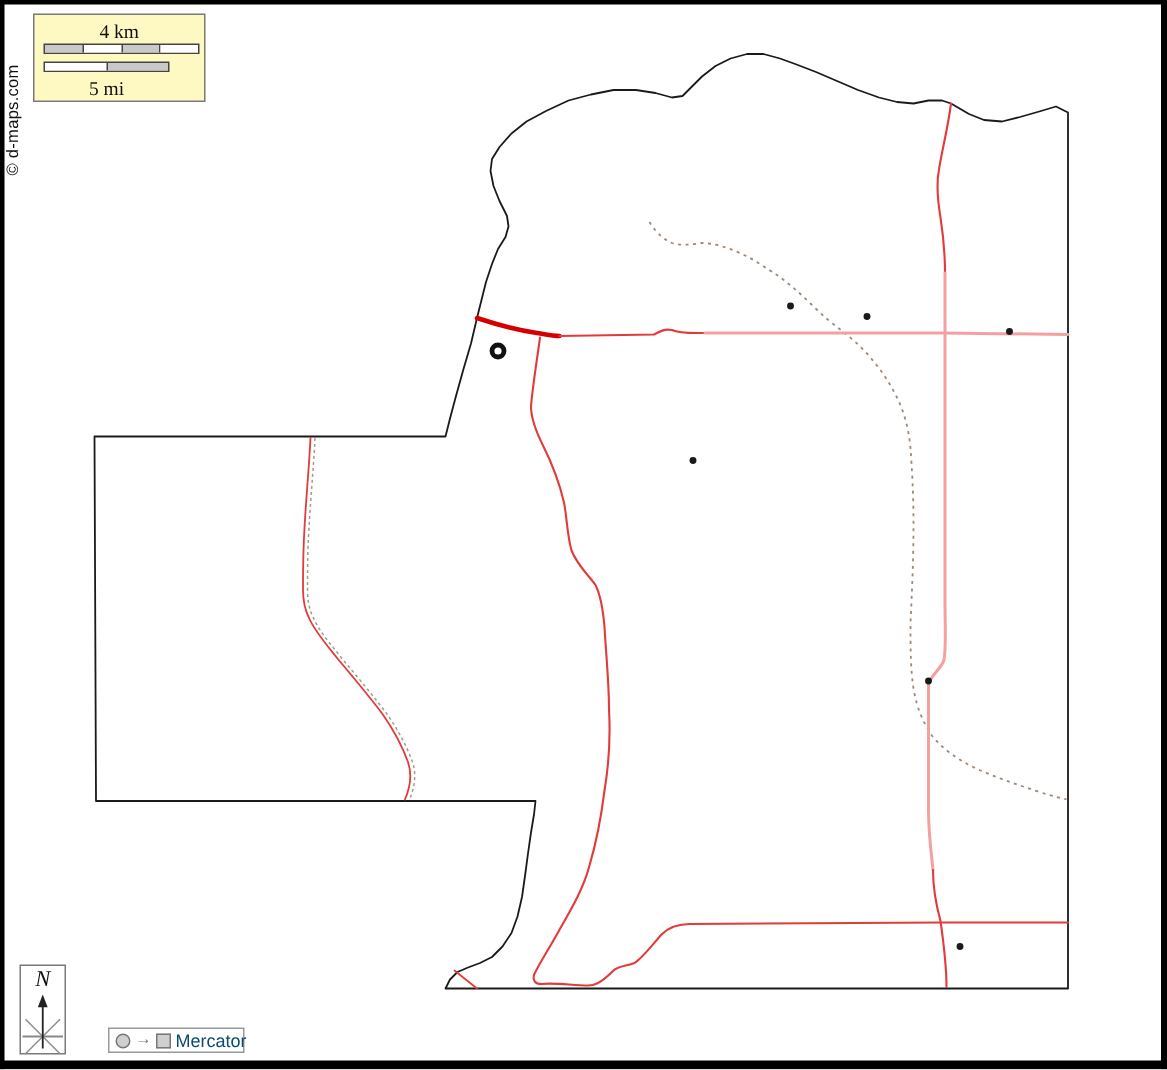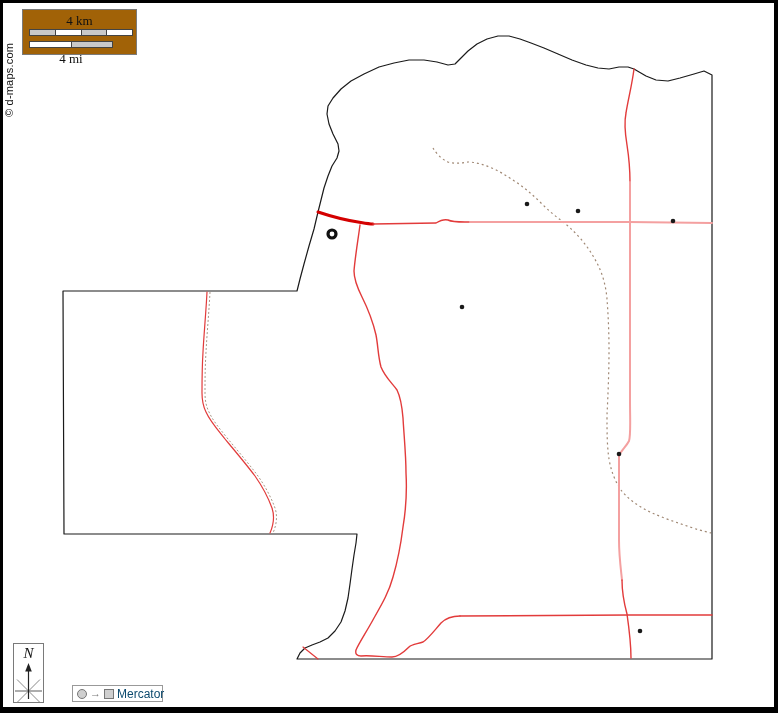--- a/index.html
+++ b/index.html
@@ -8,8 +8,8 @@
   #map-svg{position:absolute;left:0;top:0;}
 
   
-  .scalebox{position:absolute;left:22px;top:9px;width:115px;height:46px;box-sizing:border-box;
-            border:1px solid #7a7a7a;background:#a16207;}
+  .scalebox{position:absolute;left:22px;top:9px;width:115px;height:59px;box-sizing:border-box;
+            border:1px solid #7a7a7a;background:#fef9c3;}
   .scale-label{position:absolute;text-align:center;font-family:"Liberation Serif",serif;
                font-size:13px;color:#111;line-height:1;}
   .km-label{top:4px;left:0;width:100%;}

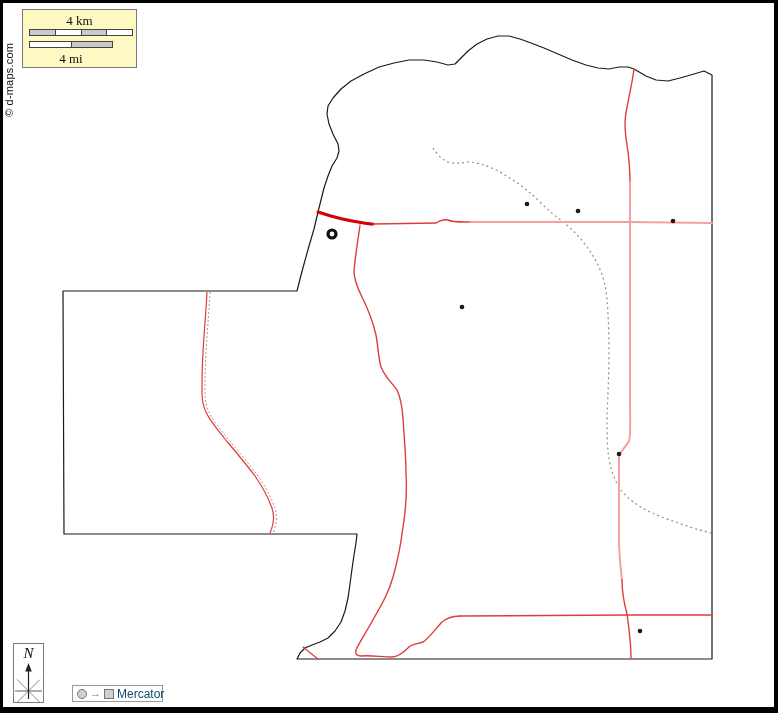--- a/index.html
+++ b/index.html
@@ -91,7 +91,7 @@
       <span class="seg w"></span>
       <span class="seg g"></span>
     </div>
-    <div class="scale-label mi-label">4 mi</div>
+    <div class="scale-label mi-label">5 mi</div>
   </div>
 
   <div class="copyright">© d-maps.com</div>

